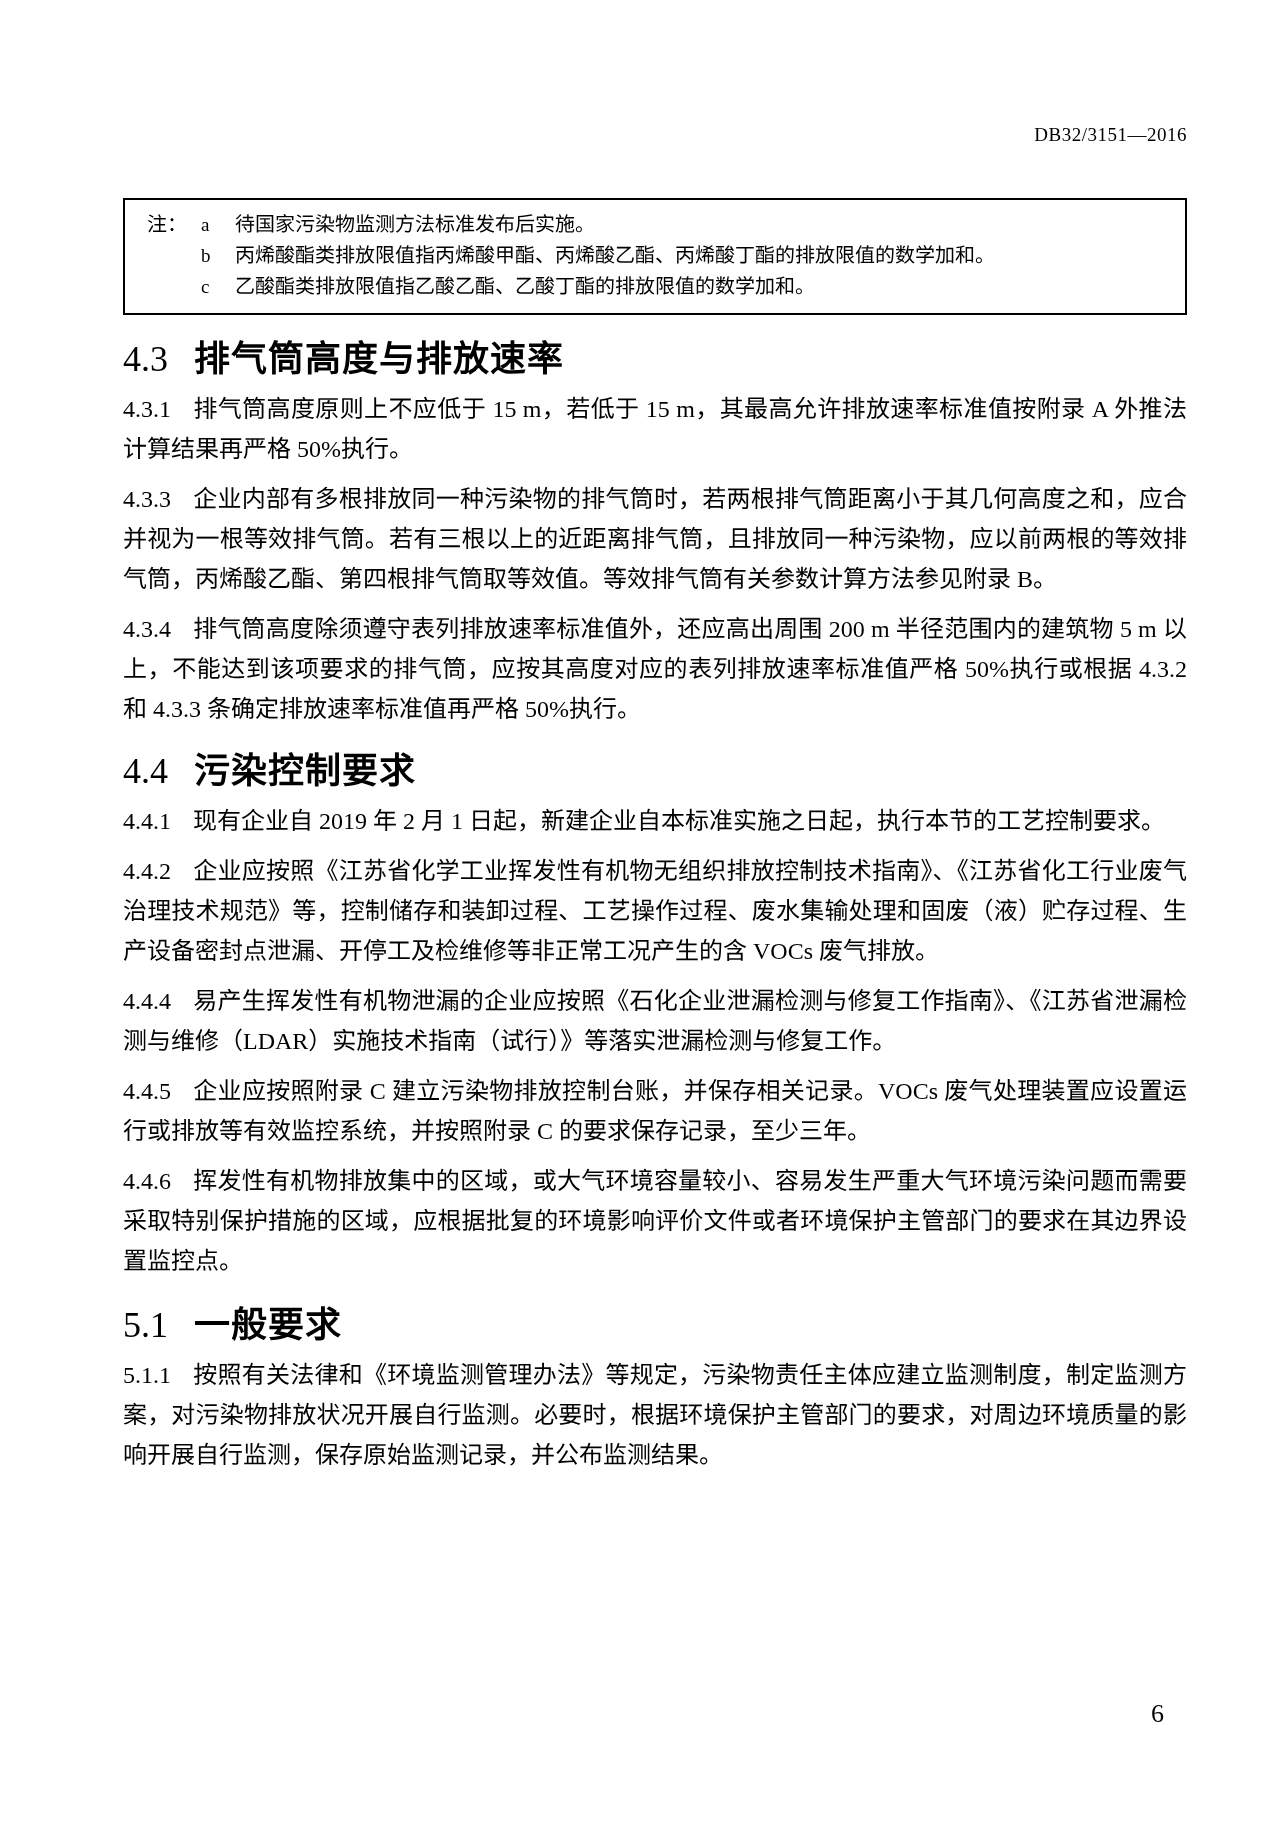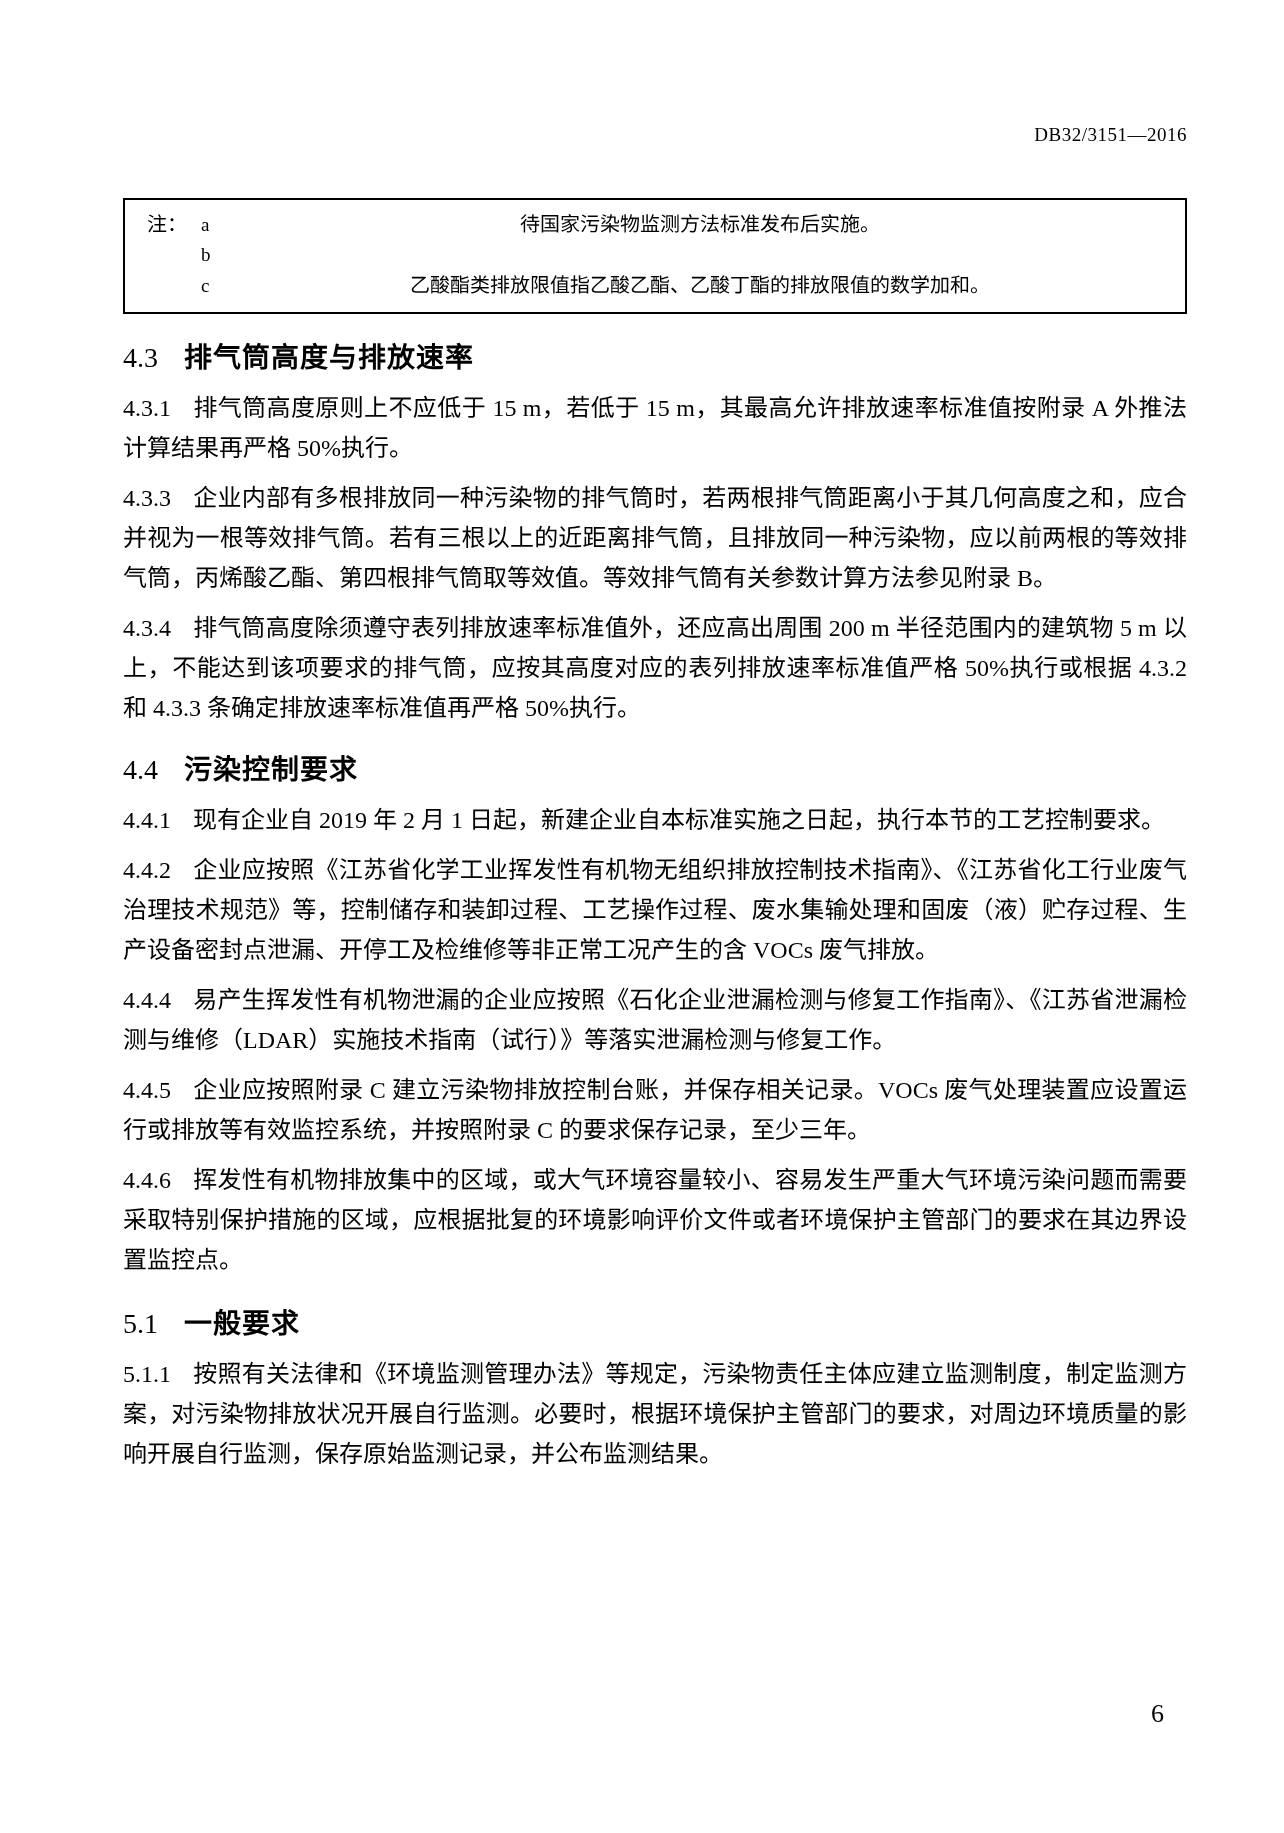--- a/index.html
+++ b/index.html
@@ -50,7 +50,6 @@
   }
   .note-text {
     flex: 1;
-    text-align: center;
   }
   .h-section {
     margin: 24px 0 0 0;

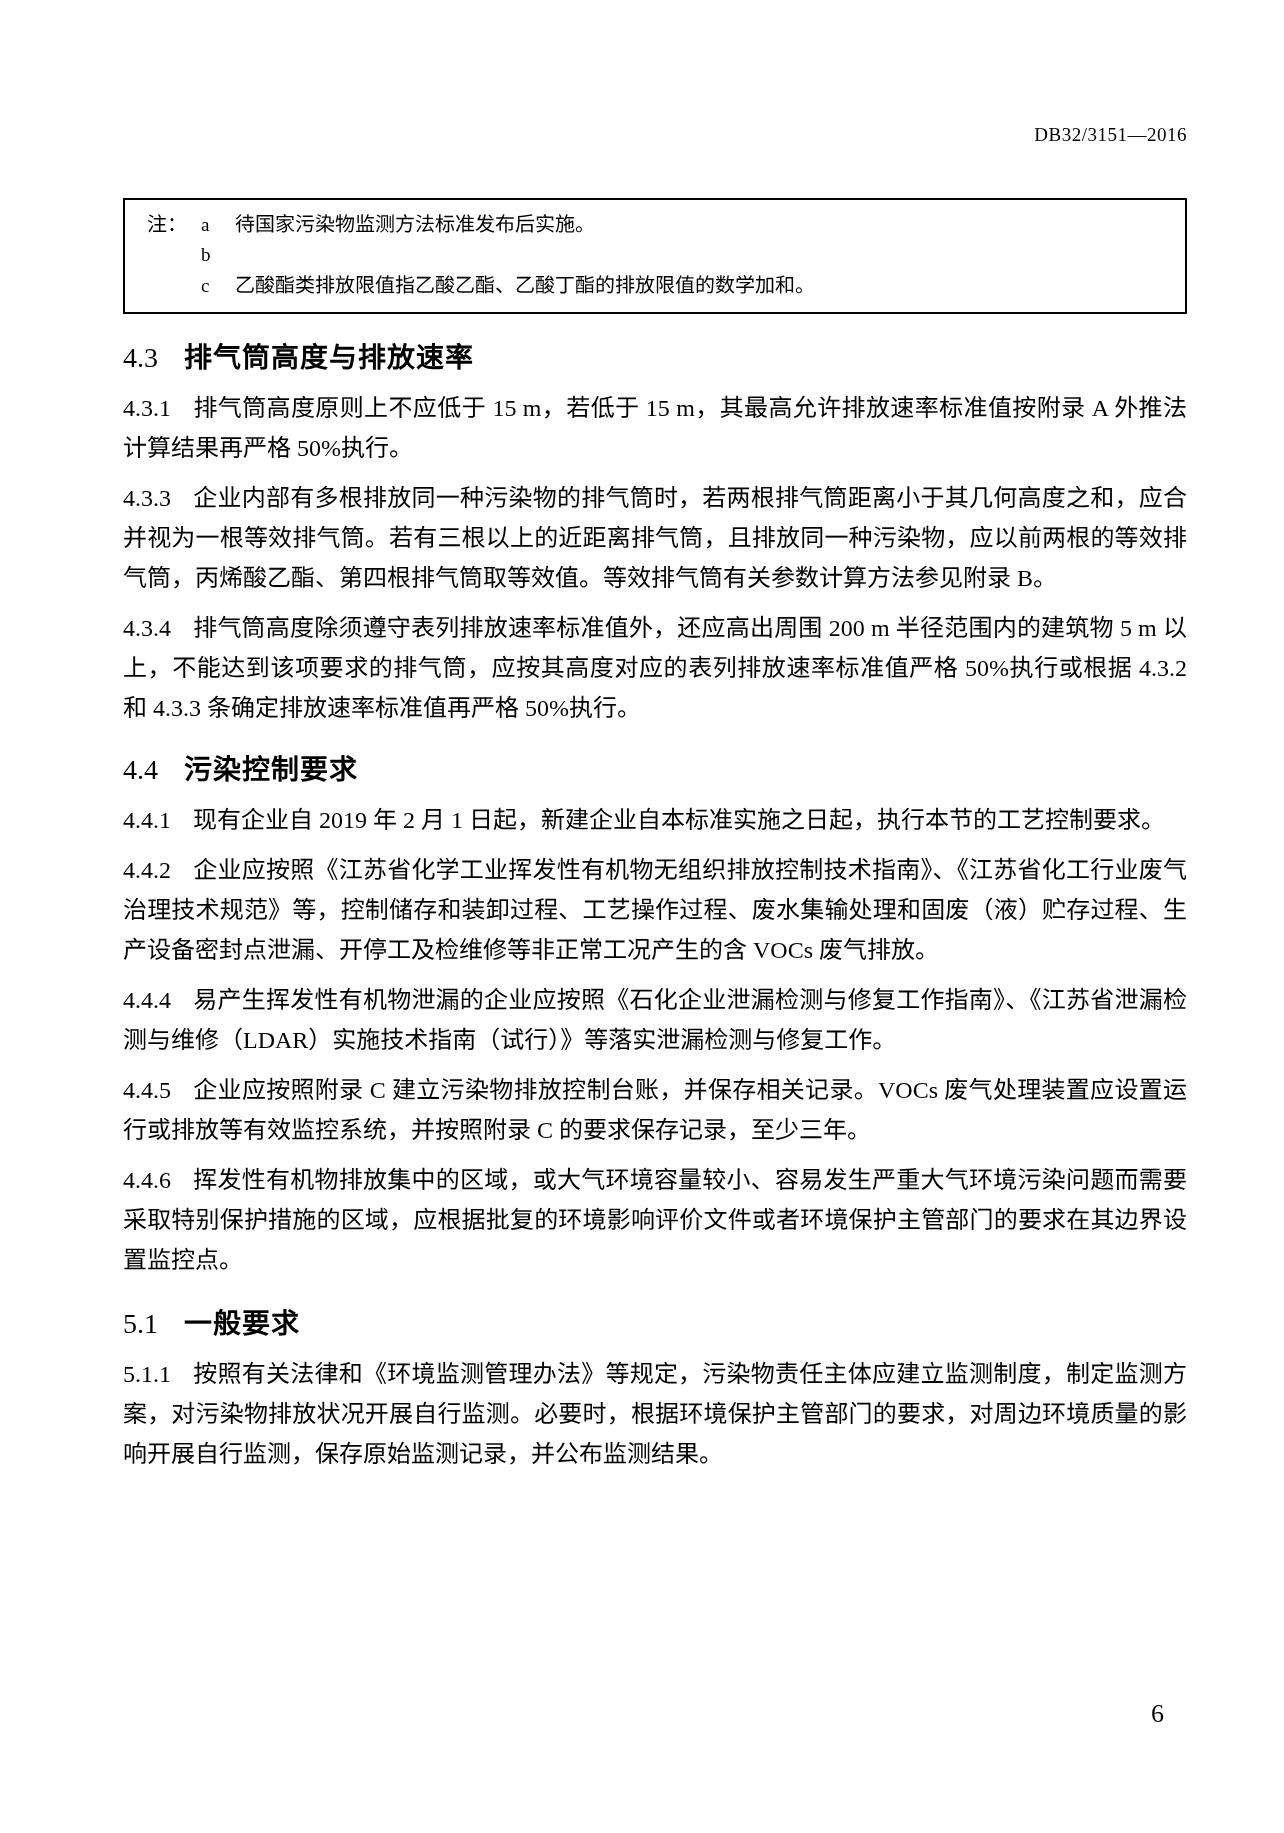--- a/index.html
+++ b/index.html
@@ -100,6 +100,7 @@
     <div class="note-row">
       <span class="note-label"></span>
       <span class="note-key">b</span>
+      <span class="note-text">丙烯酸酯类排放限值指丙烯酸甲酯、丙烯酸乙酯、丙烯酸丁酯的排放限值的数学加和。</span>
     </div>
     <div class="note-row">
       <span class="note-label"></span>

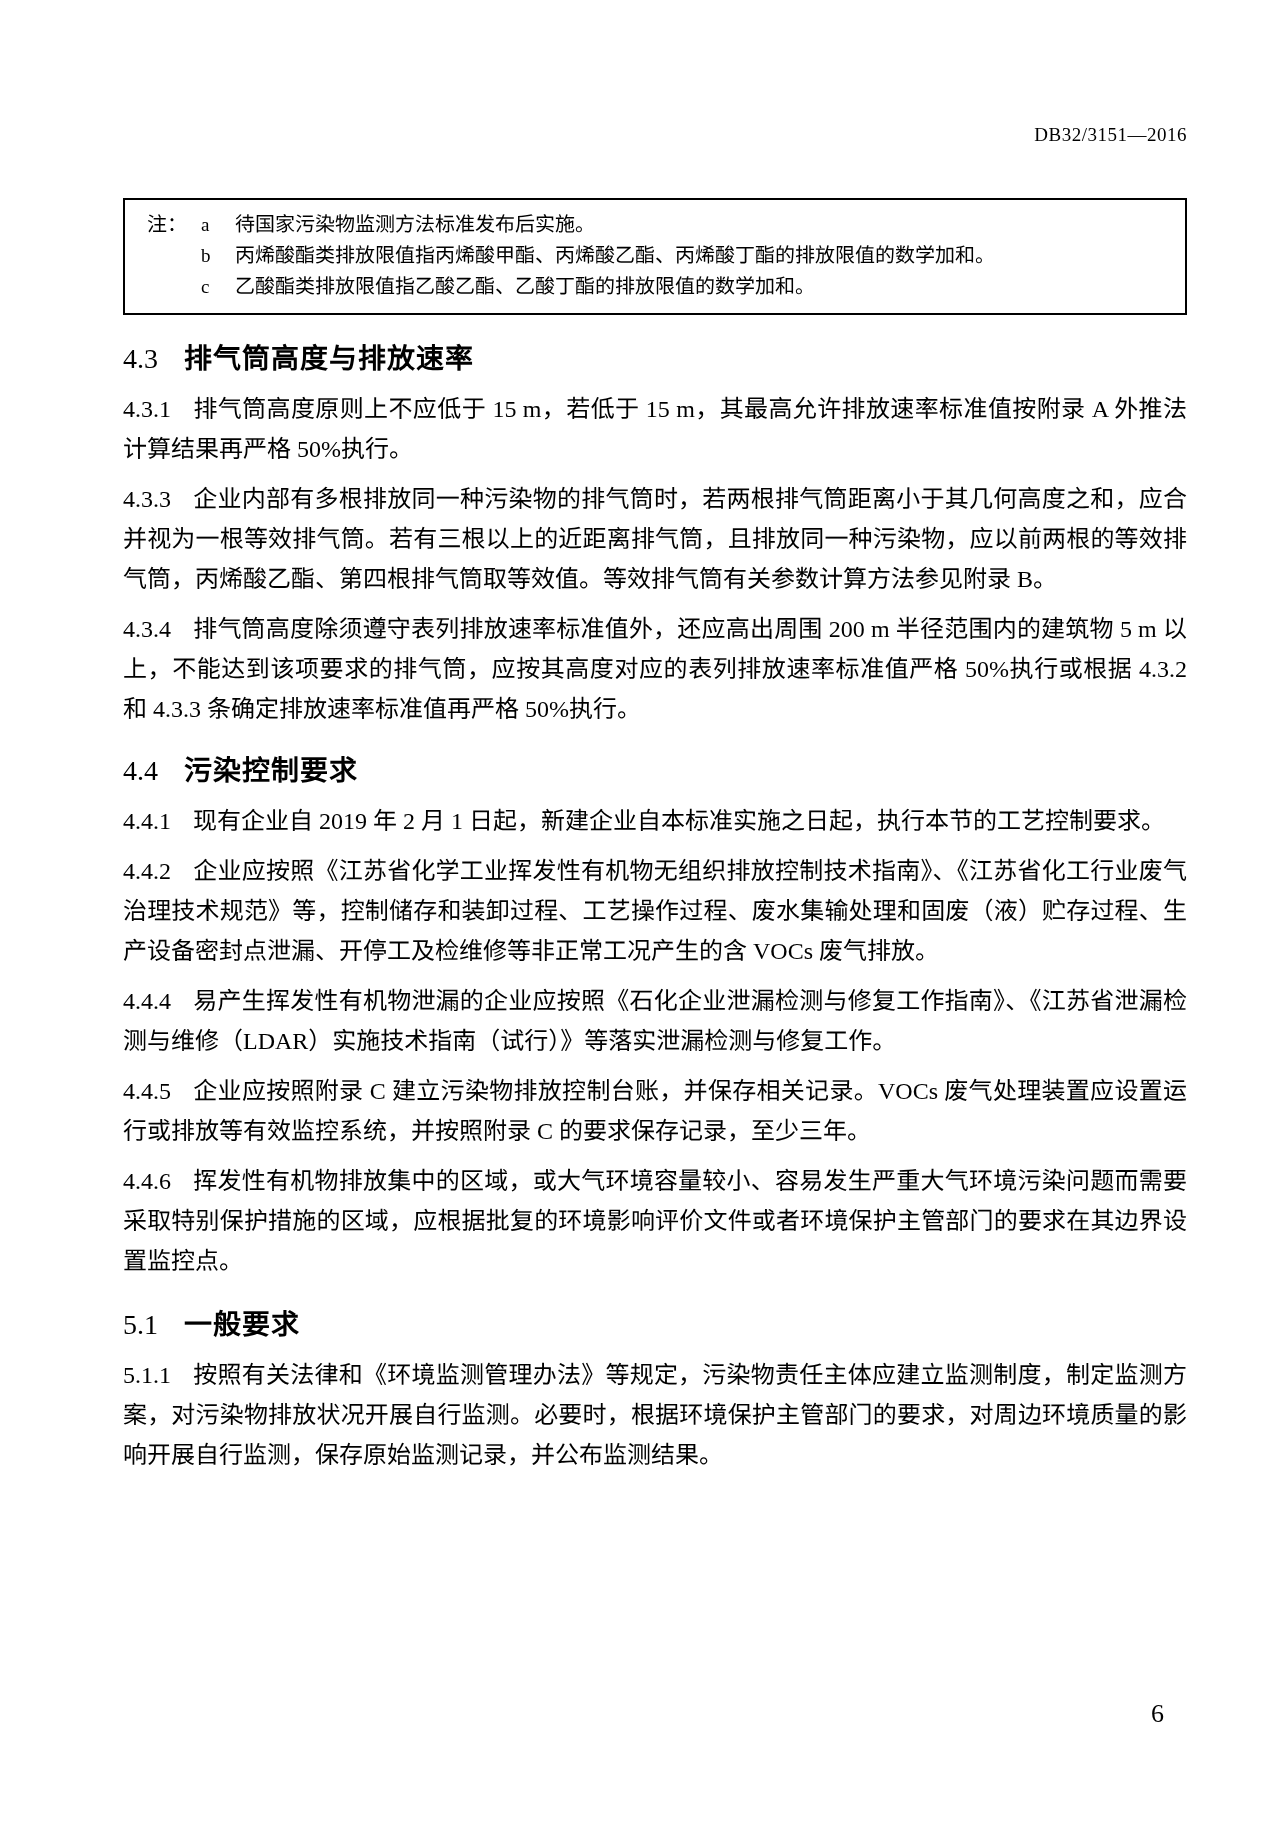--- a/index.html
+++ b/index.html
@@ -53,7 +53,7 @@
   }
   .h-section {
     margin: 24px 0 0 0;
-    font-size: 28px;
+    font-size: 36px;
     line-height: 40px;
     font-weight: normal;
   }

